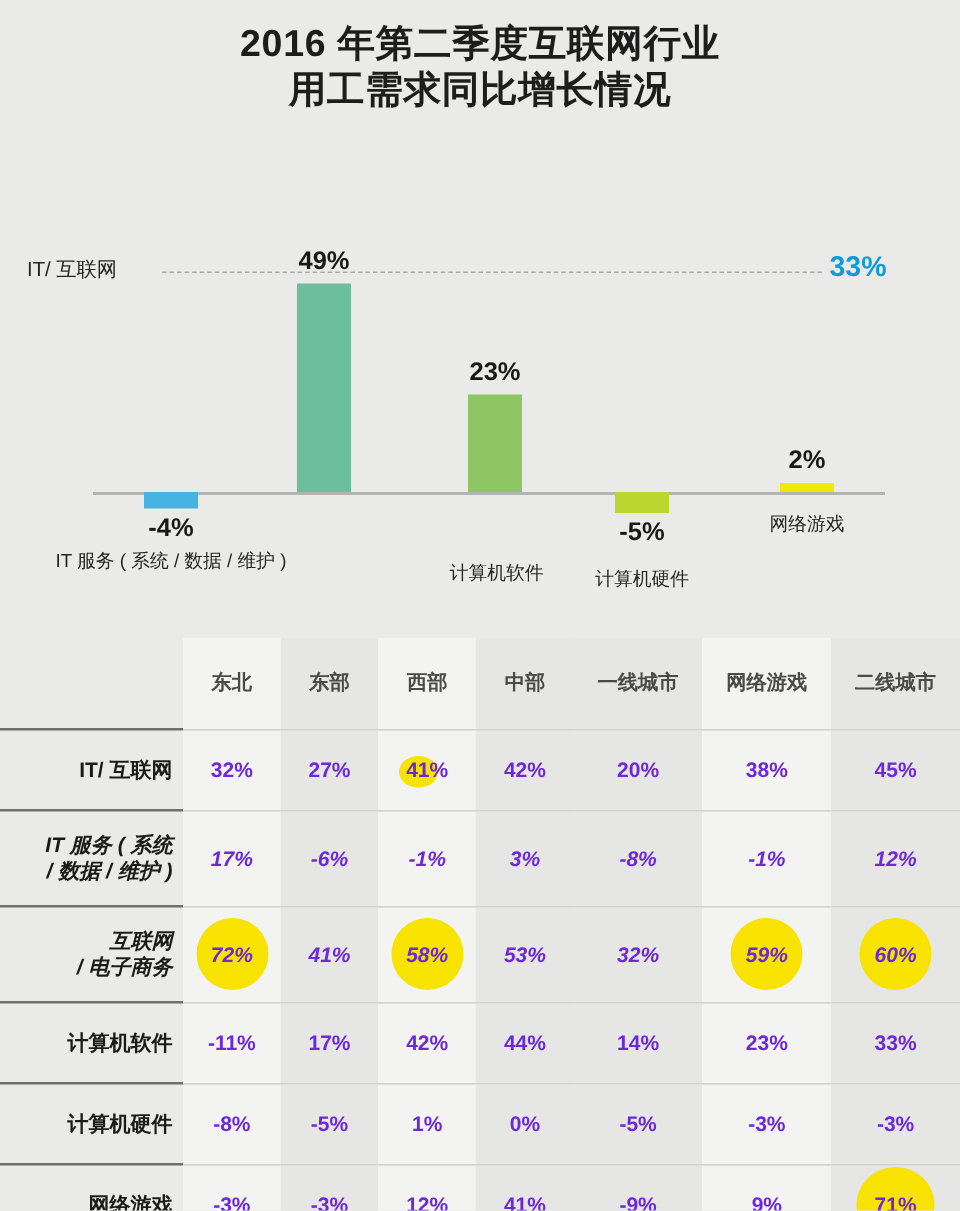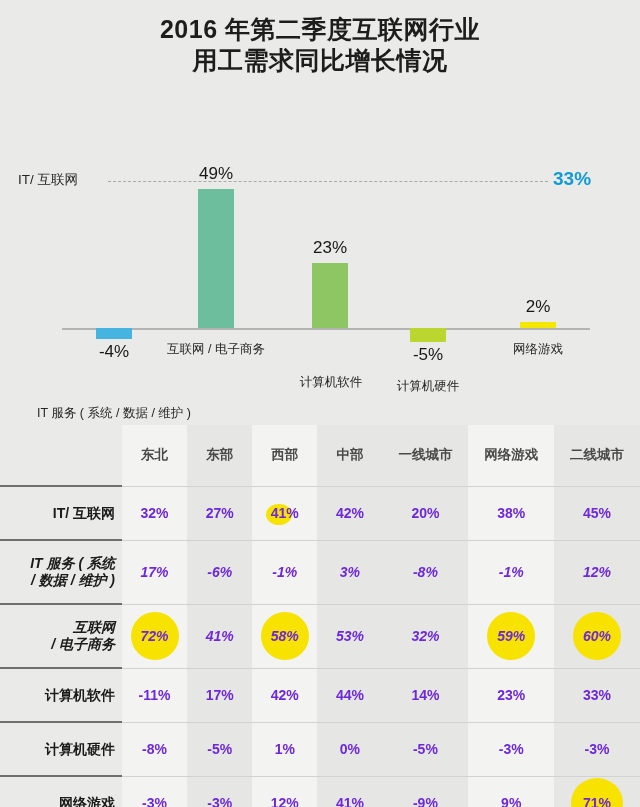--- a/index.html
+++ b/index.html
@@ -91,7 +91,7 @@
     width: 90px;
     text-align: center;
     font-size: 17px;
-    font-weight: 400;
+    font-weight: 700;
     color: #181818;
     white-space: nowrap;
   }

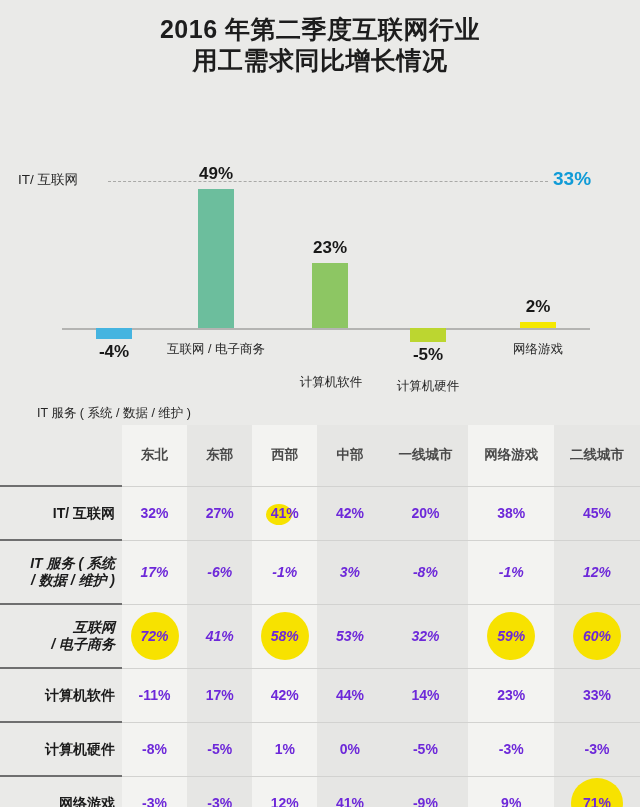--- a/index.html
+++ b/index.html
@@ -206,7 +206,6 @@
       <div class="bar-label" style="left: 4px; top: 284px; width: 220px; margin-top: 39px;">IT 服务 ( 系统 / 数据 / 维护 )</div>
       <div class="bar" style="background: rgb(108, 190, 157); left: 198px; height: 139.16px; top: 106.84px;"></div>
       <div class="bar-value" style="left: 171px; top: 81.84px;">49%</div>
-      <div class="bar-label" style="left: 126px; top: 259px; width: 180px;">互联网 / 电子商务</div>
       <div class="bar" style="background: rgb(141, 198, 99); left: 312px; height: 65.32px; top: 180.68px;"></div>
       <div class="bar-value" style="left: 285px; top: 155.68px;">23%</div>
       <div class="bar-label" style="left: 246px; top: 292px; width: 170px;">计算机软件</div>

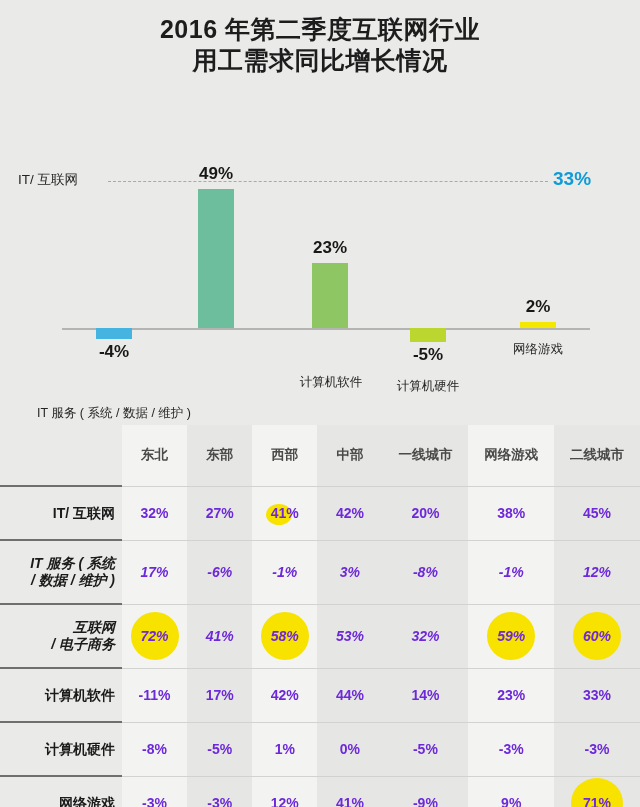--- a/index.html
+++ b/index.html
@@ -203,7 +203,7 @@
     <div class="ref-value">33%</div>
   <div class="bar" style="background: rgb(69, 180, 224); left: 96px; height: 11.36px; top: 246px;"></div>
       <div class="bar-value" style="left: 69px; top: 260.36px;">-4%</div>
-      <div class="bar-label" style="left: 4px; top: 284px; width: 220px; margin-top: 39px;">IT 服务 ( 系统 / 数据 / 维护 )</div>
+      <div class="bar-label" style="left: 4px; top: 284px; width: 220px;">IT 服务 ( 系统 / 数据 / 维护 )</div>
       <div class="bar" style="background: rgb(108, 190, 157); left: 198px; height: 139.16px; top: 106.84px;"></div>
       <div class="bar-value" style="left: 171px; top: 81.84px;">49%</div>
       <div class="bar" style="background: rgb(141, 198, 99); left: 312px; height: 65.32px; top: 180.68px;"></div>

